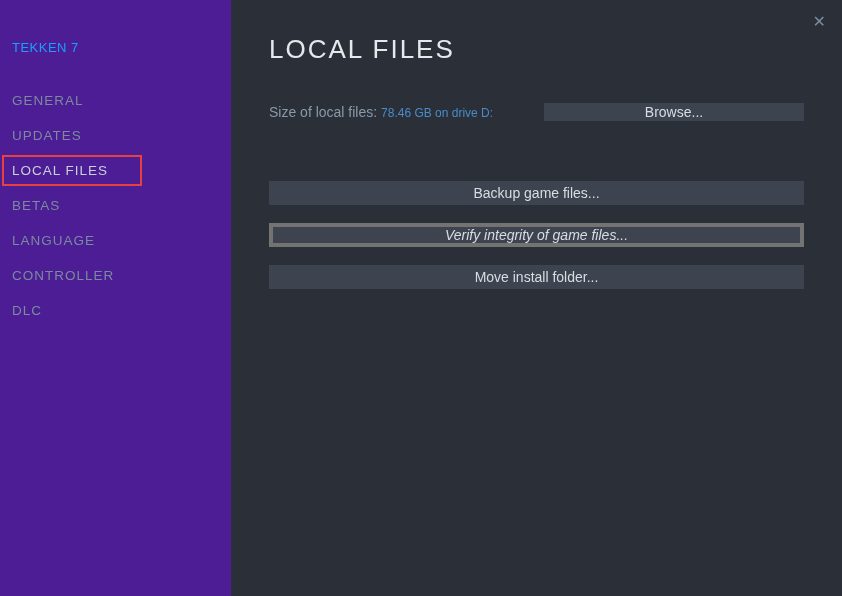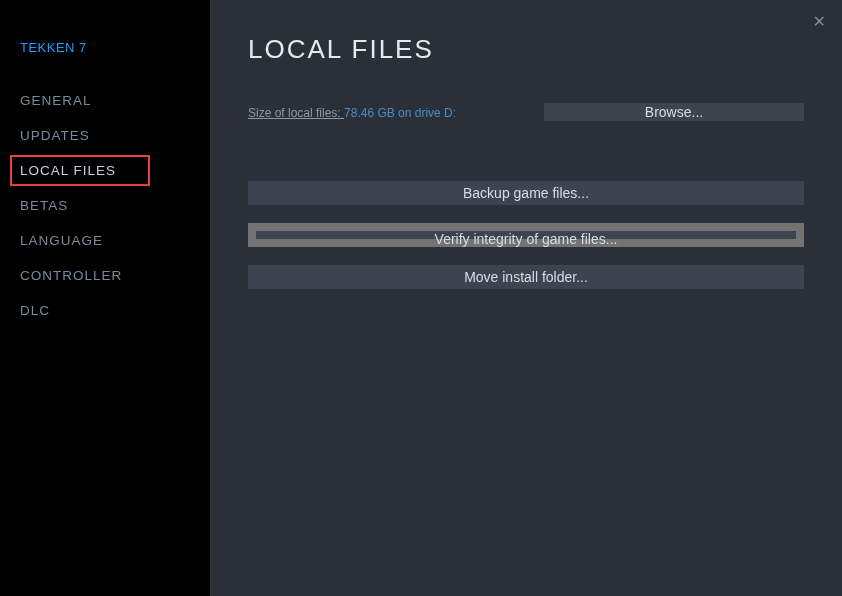--- a/index.html
+++ b/index.html
@@ -17,9 +17,9 @@
       overflow: hidden;
     }
     .sidebar {
-      width: 210px;
-      background: #000000;
-      padding: 40px 0 0 20px;
+      width: 231px;
+      background: #4c1d95;
+      padding: 40px 0 0 12px;
     }
     .game-title {
       color: #1a9fff;

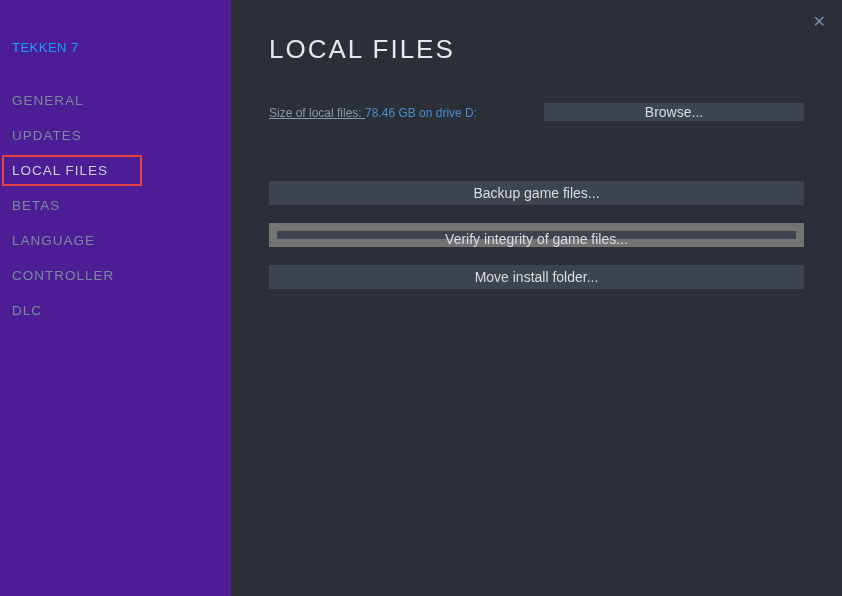--- a/index.html
+++ b/index.html
@@ -75,8 +75,7 @@
     }
     .size-text {
       color: #8a99a8;
-      font-size: 12px;
-      text-decoration: underline;
+      font-size: 14px;
     }
     .size-value {
       color: #4a8bc9;

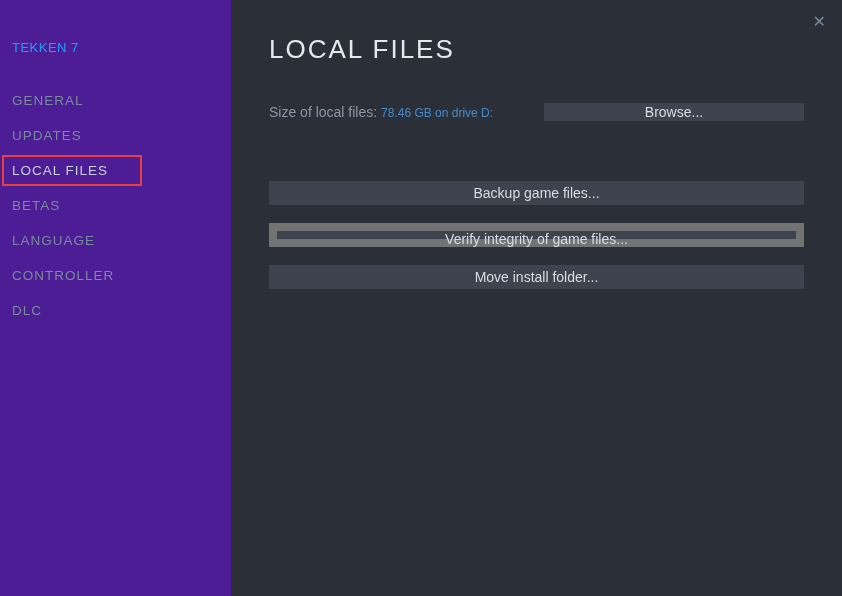--- a/index.html
+++ b/index.html
@@ -102,7 +102,8 @@
       display: block;
     }
     .action-btn.highlighted {
-      border: 8px solid #737373;
+      border: 4px solid #737373;
+      font-style: italic;
     }
   </style>
 </head>

